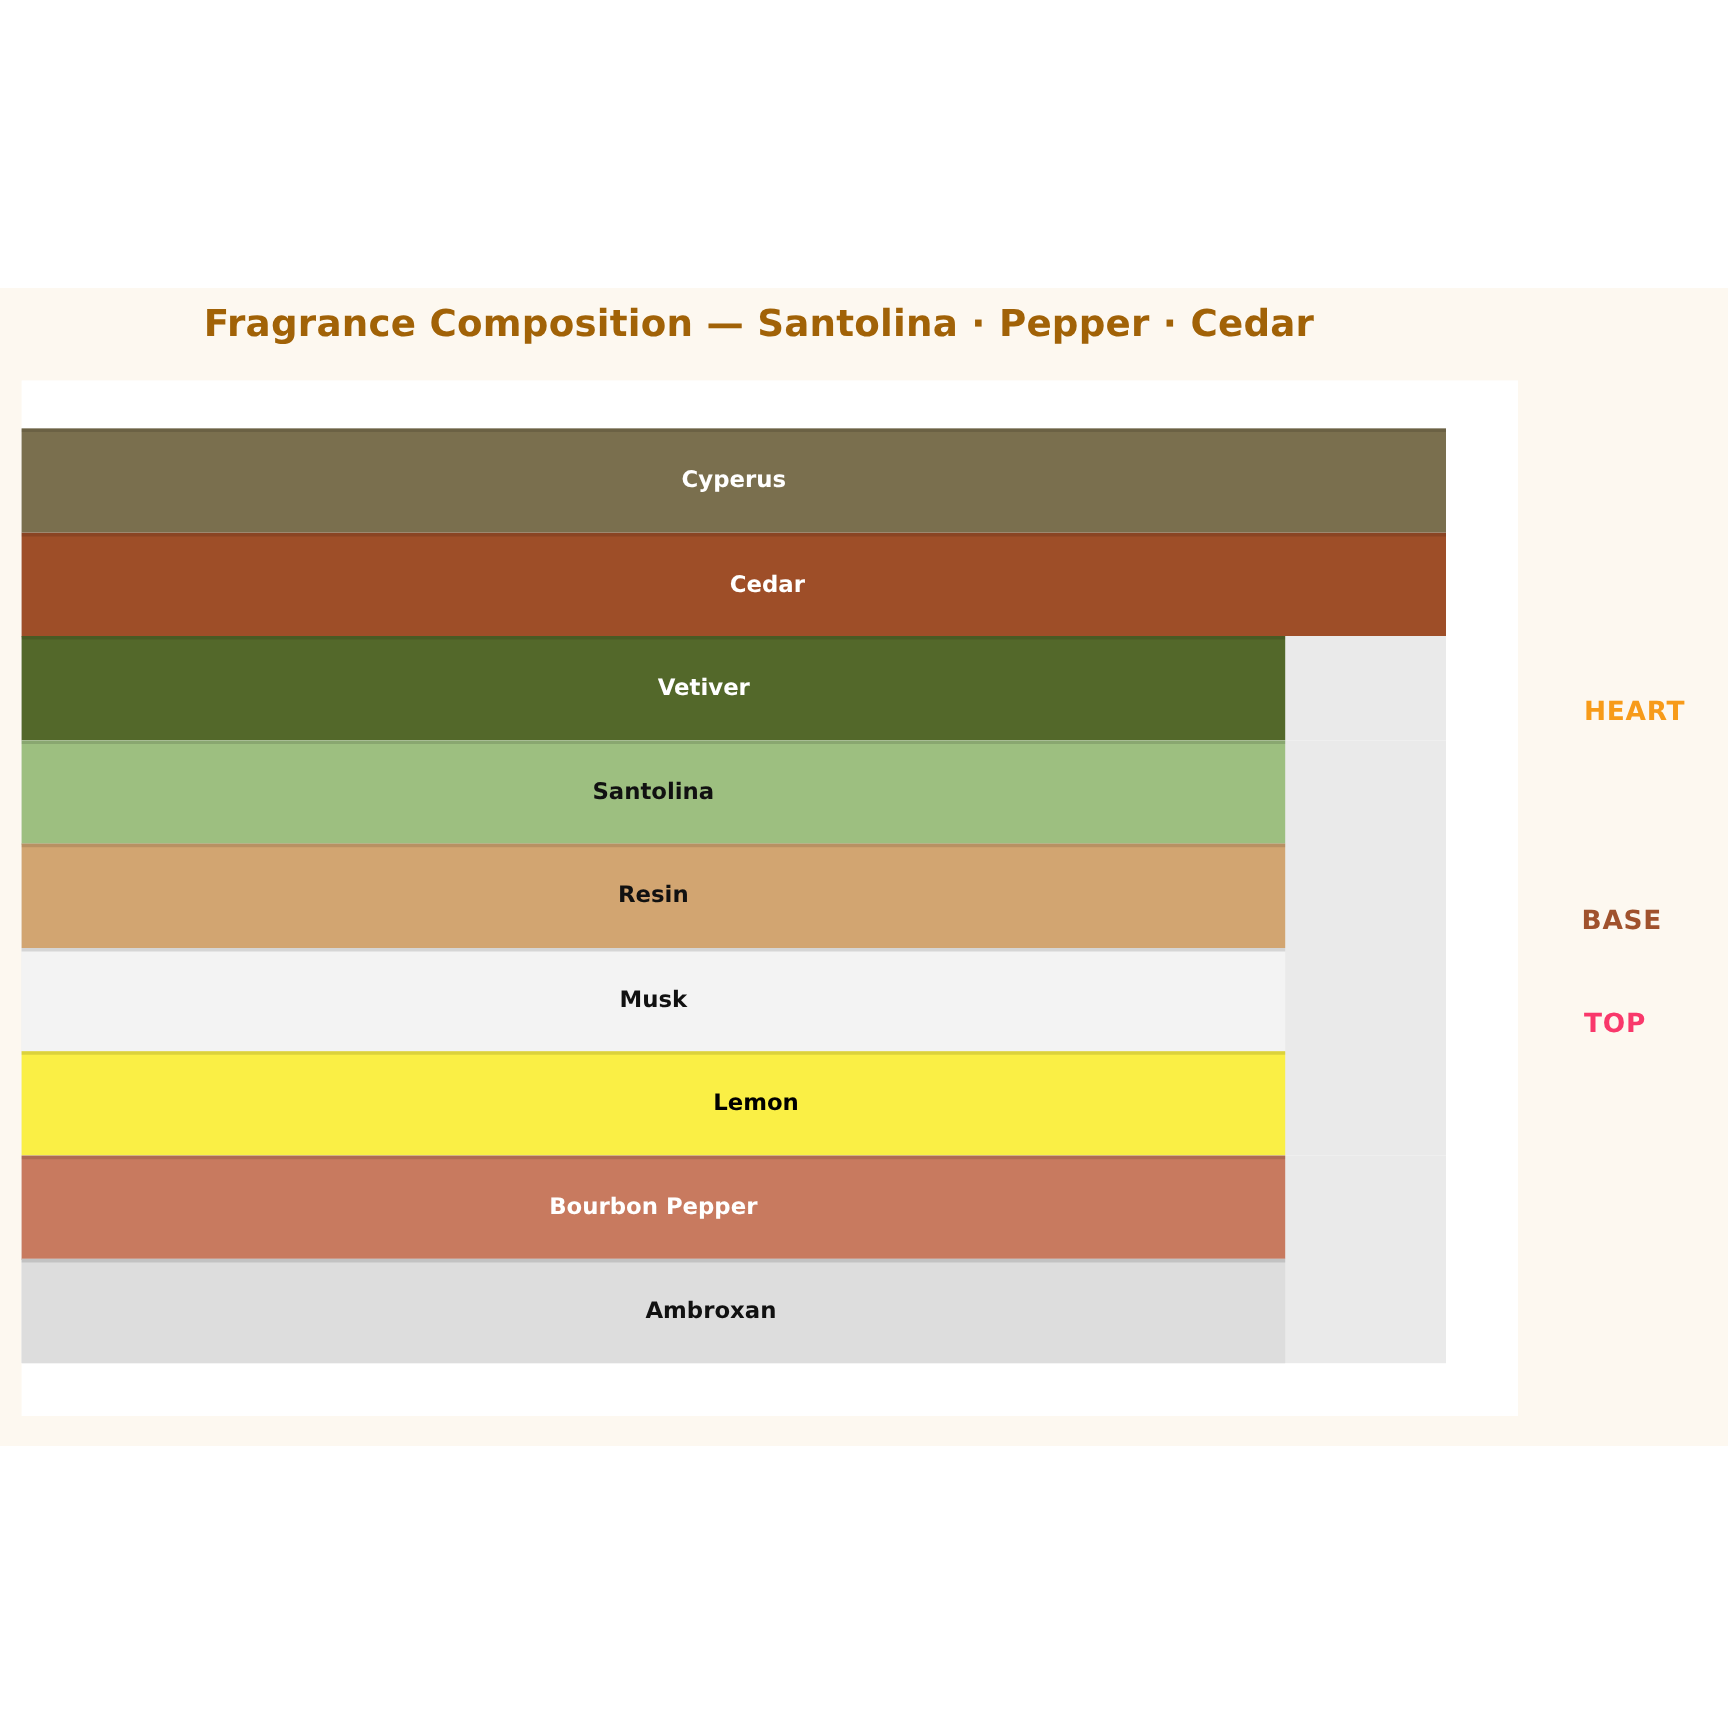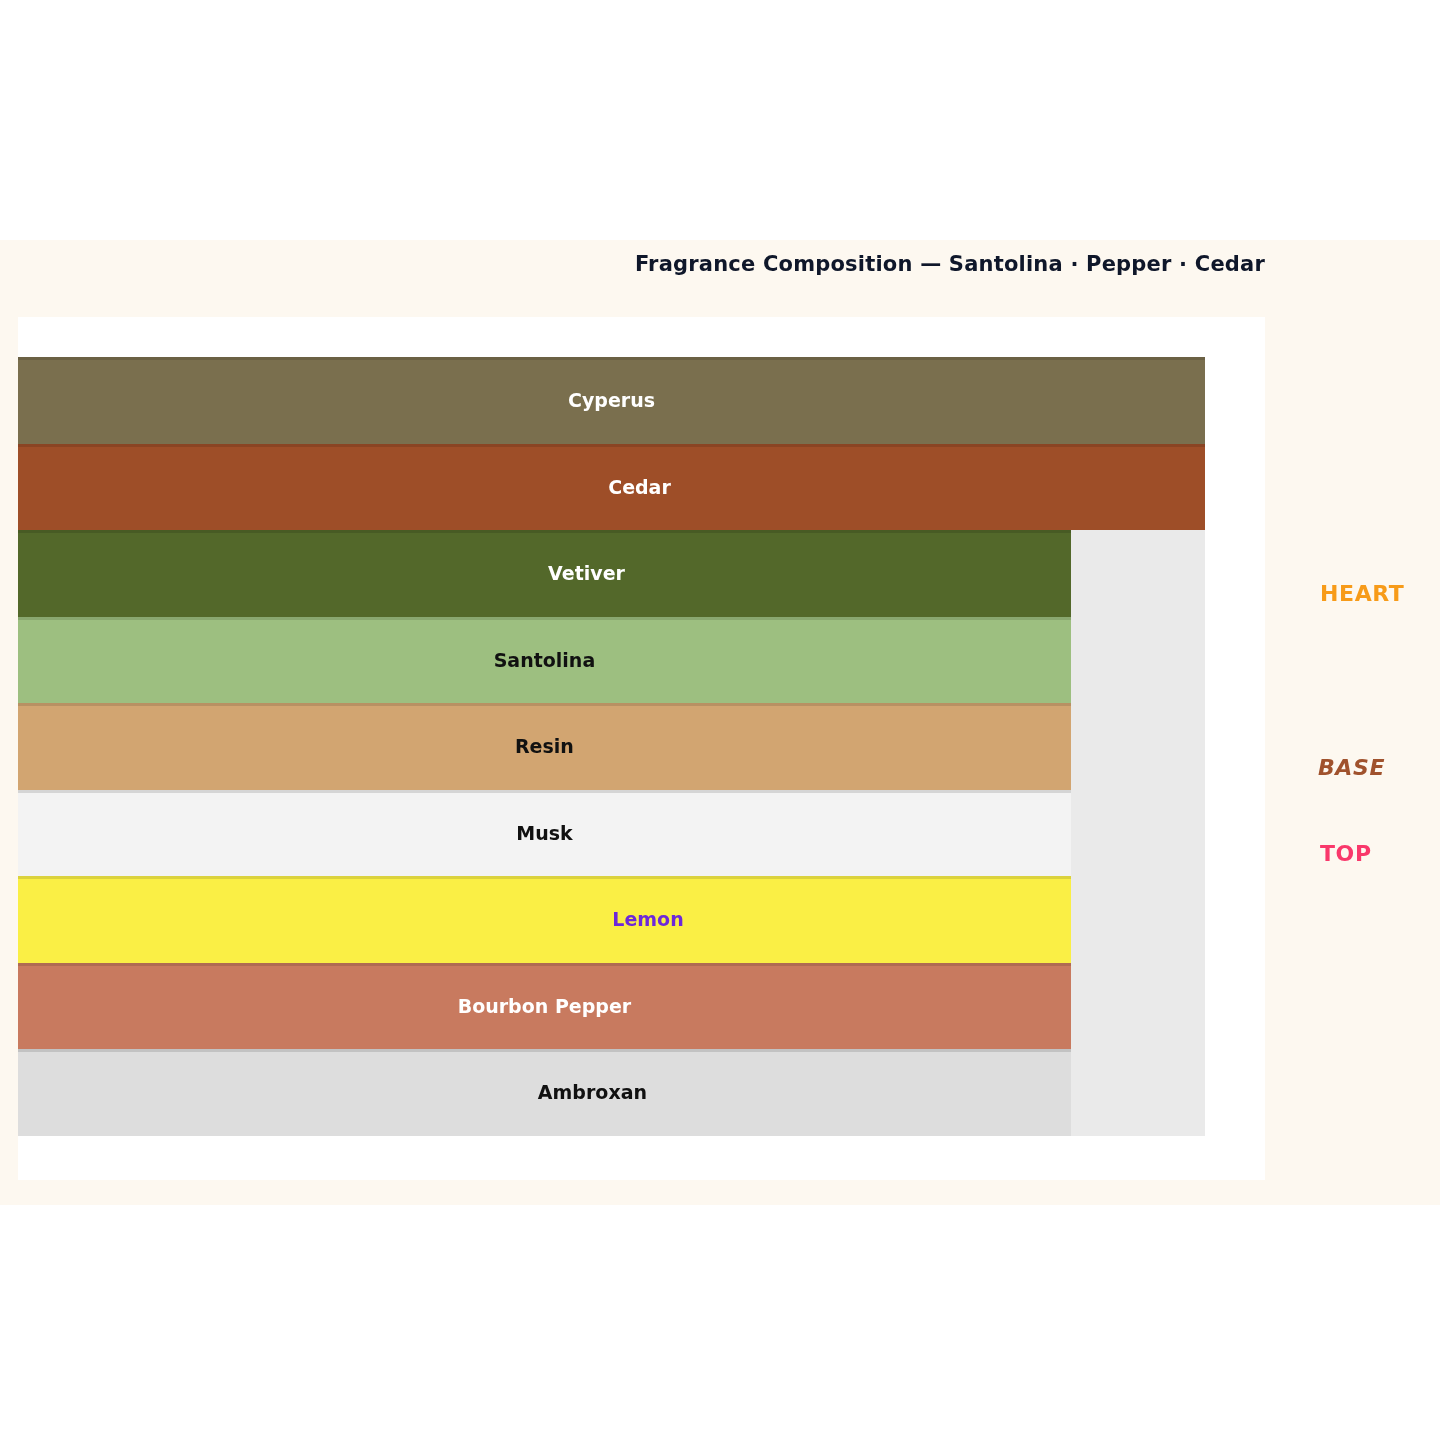--- a/index.html
+++ b/index.html
@@ -32,10 +32,10 @@
     left: 0;
     top: 12px;
     width: 1265px;
-    text-align: right;
-    font-size: 21px;
+    text-align: center;
+    font-size: 31px;
     font-weight: bold;
-    color: #0f172a;
+    color: #a16207;
     letter-spacing: 0.2px;
     white-space: nowrap;
   }

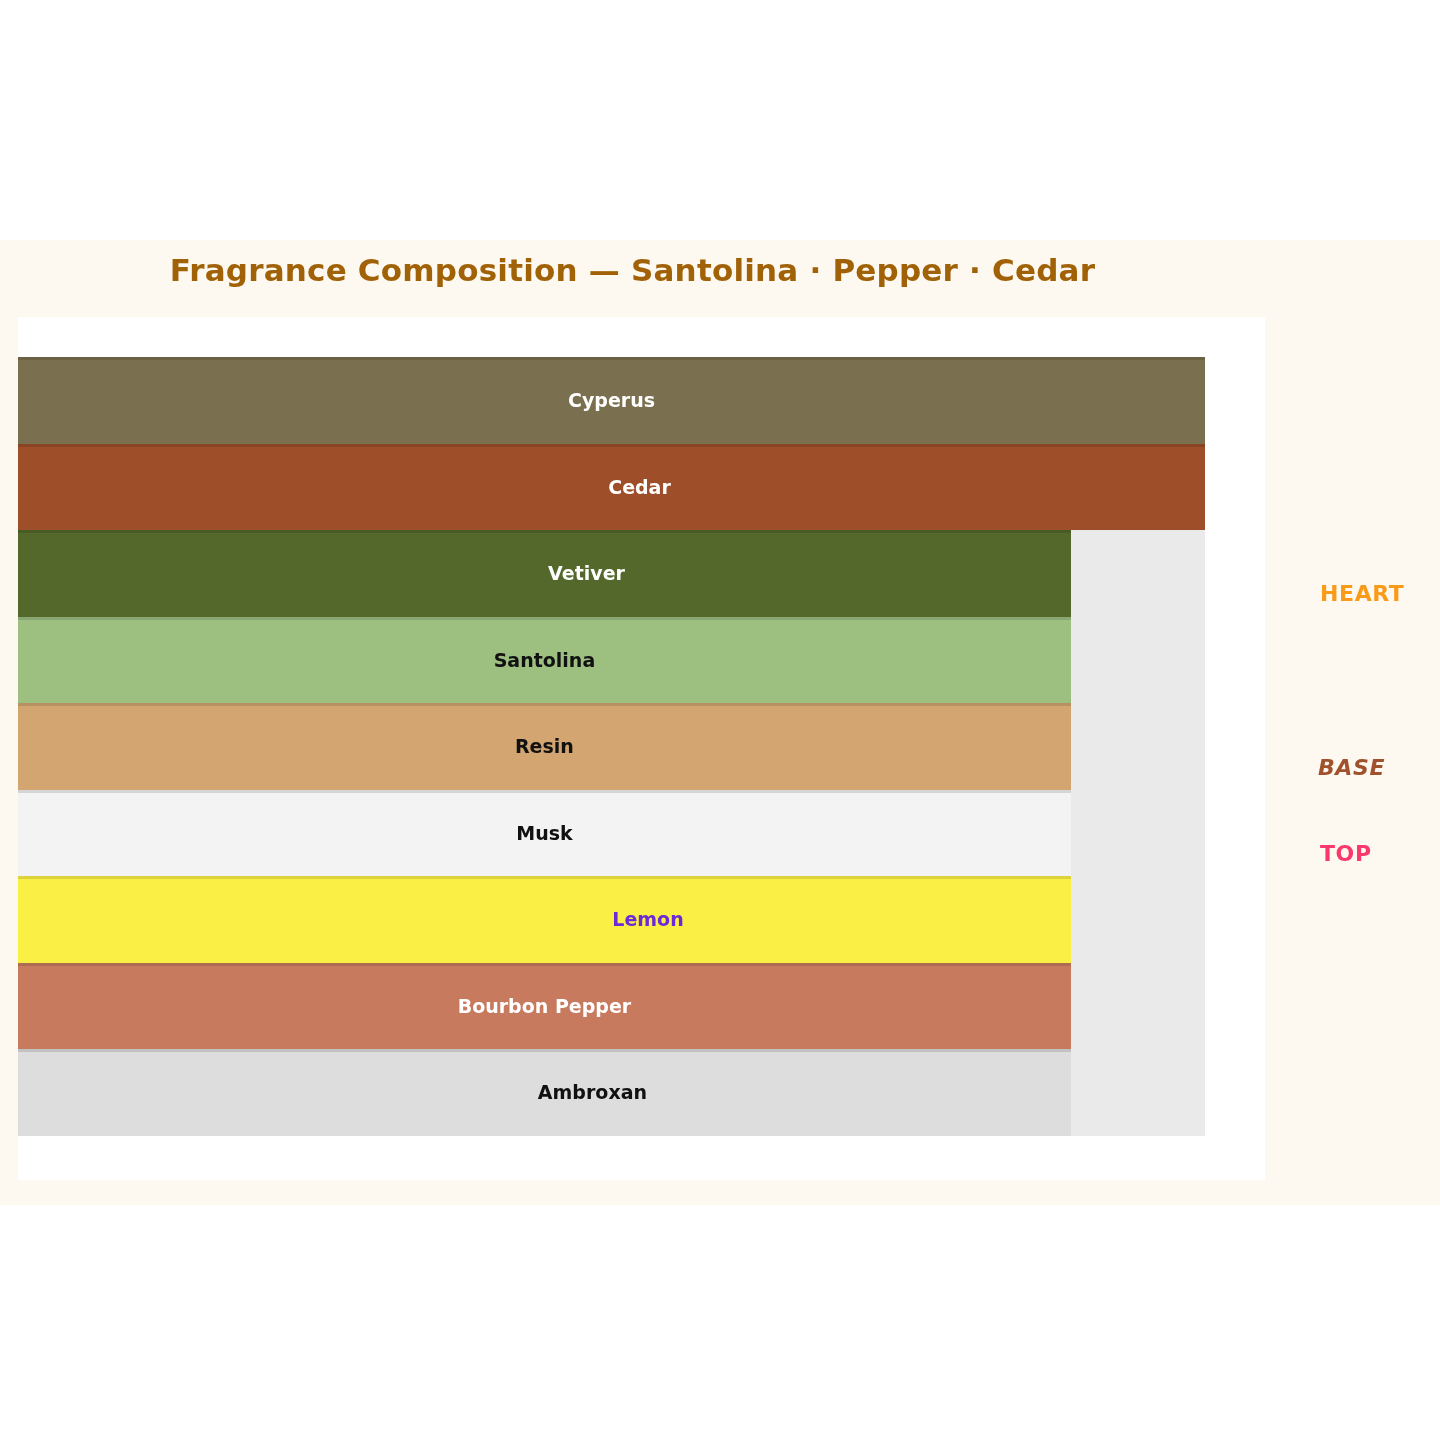--- a/index.html
+++ b/index.html
@@ -153,7 +153,7 @@
 
     <div id="annotations">
         <div class="stage-label" style="left: 1320px; top: 341px; color: rgb(247, 155, 25);">HEART</div>
-        <div class="stage-label" style="left: 1318px; top: 515px; color: rgb(160, 82, 45); font-style: italic;">BASE</div>
+        <div class="stage-label" style="left: 1318px; top: 515px; color: rgb(160, 82, 45);">BASE</div>
         <div class="stage-label" style="left: 1320px; top: 601px; color: rgb(249, 56, 107);">TOP</div>
       </div>
 

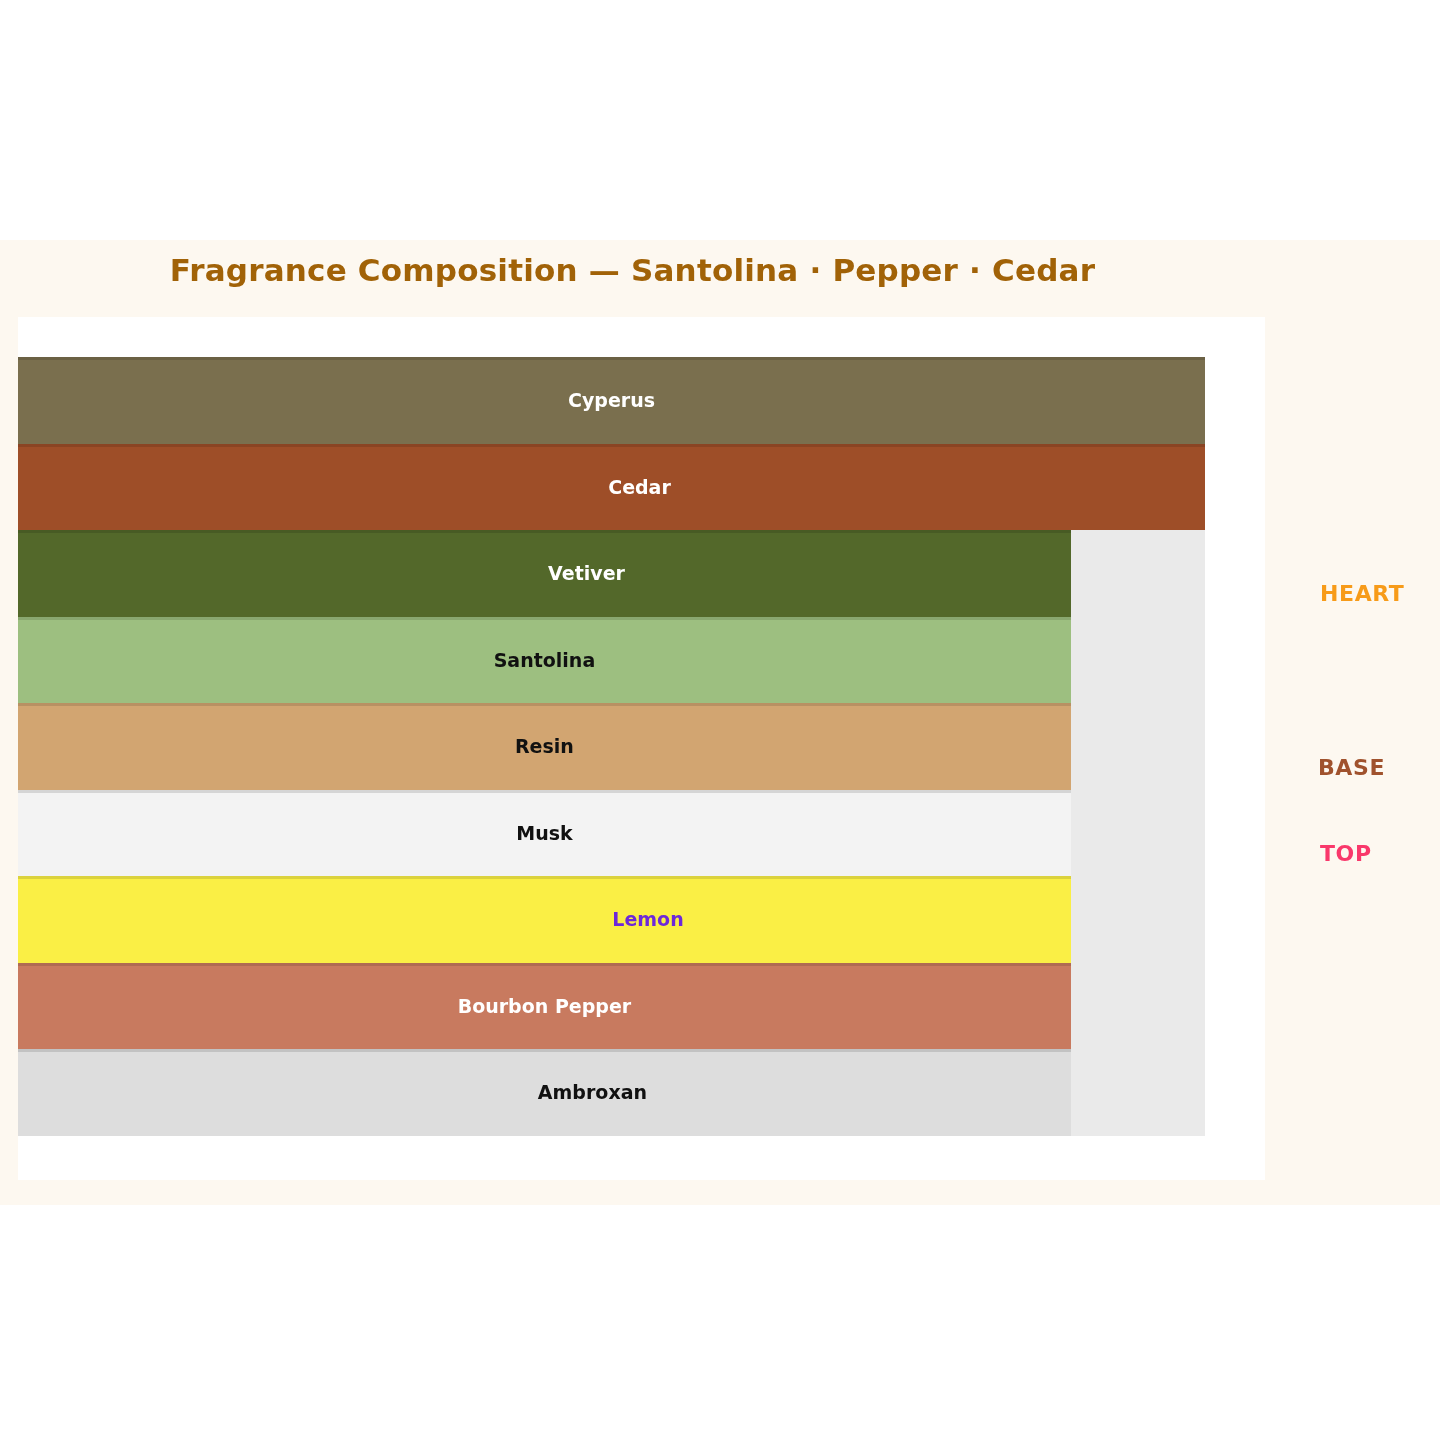--- a/index.html
+++ b/index.html
@@ -136,7 +136,7 @@
           <div class="bar-row" style="top: 559px;">
             <div class="bar-track" style="background: rgb(234, 234, 234);"></div>
             <div class="bar-fill" style="width: 1052.87px; background: rgb(250, 239, 69); border-top: 3px solid rgba(0, 0, 0, 0.12);"></div>
-            <div class="bar-label" style="left: 0px; width: 1224px; text-align: center; color: #6d28d9; margin-left: 18px;">Lemon</div>
+            <div class="bar-label" style="left: 0px; width: 1224px; text-align: center; color: #000000;">Lemon</div>
           </div>
           <div class="bar-row" style="top: 645.5px;">
             <div class="bar-track" style="background: rgb(234, 234, 234);"></div>

